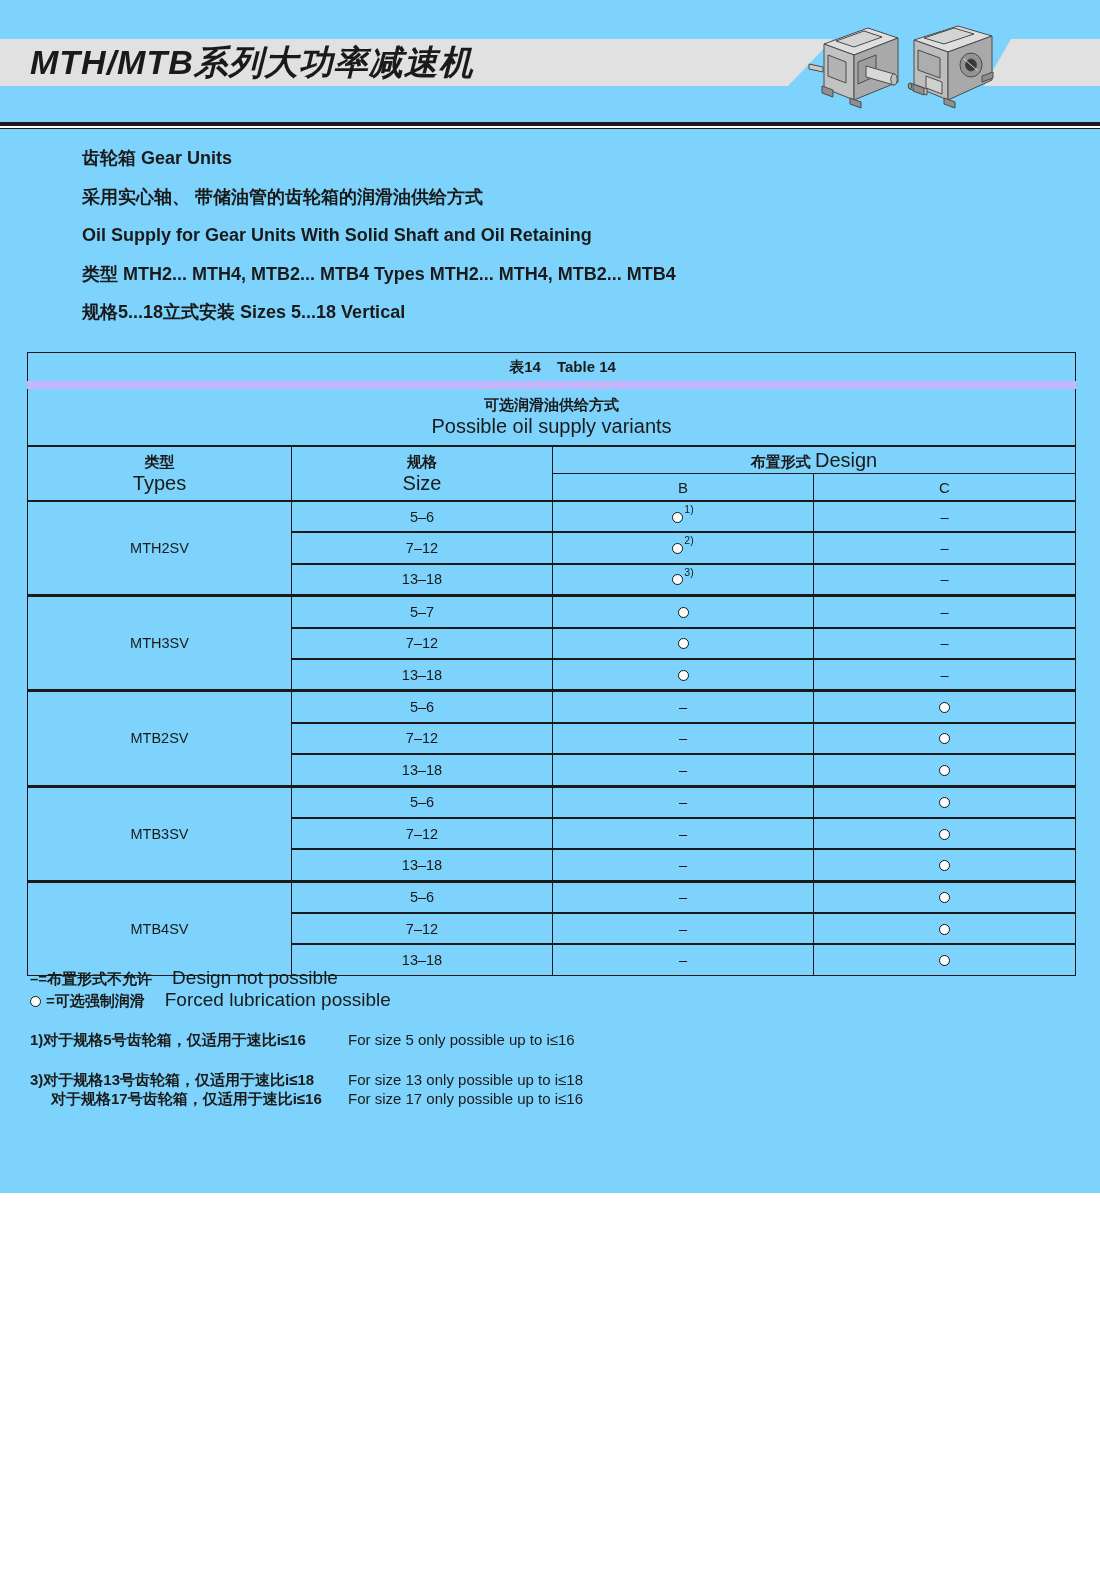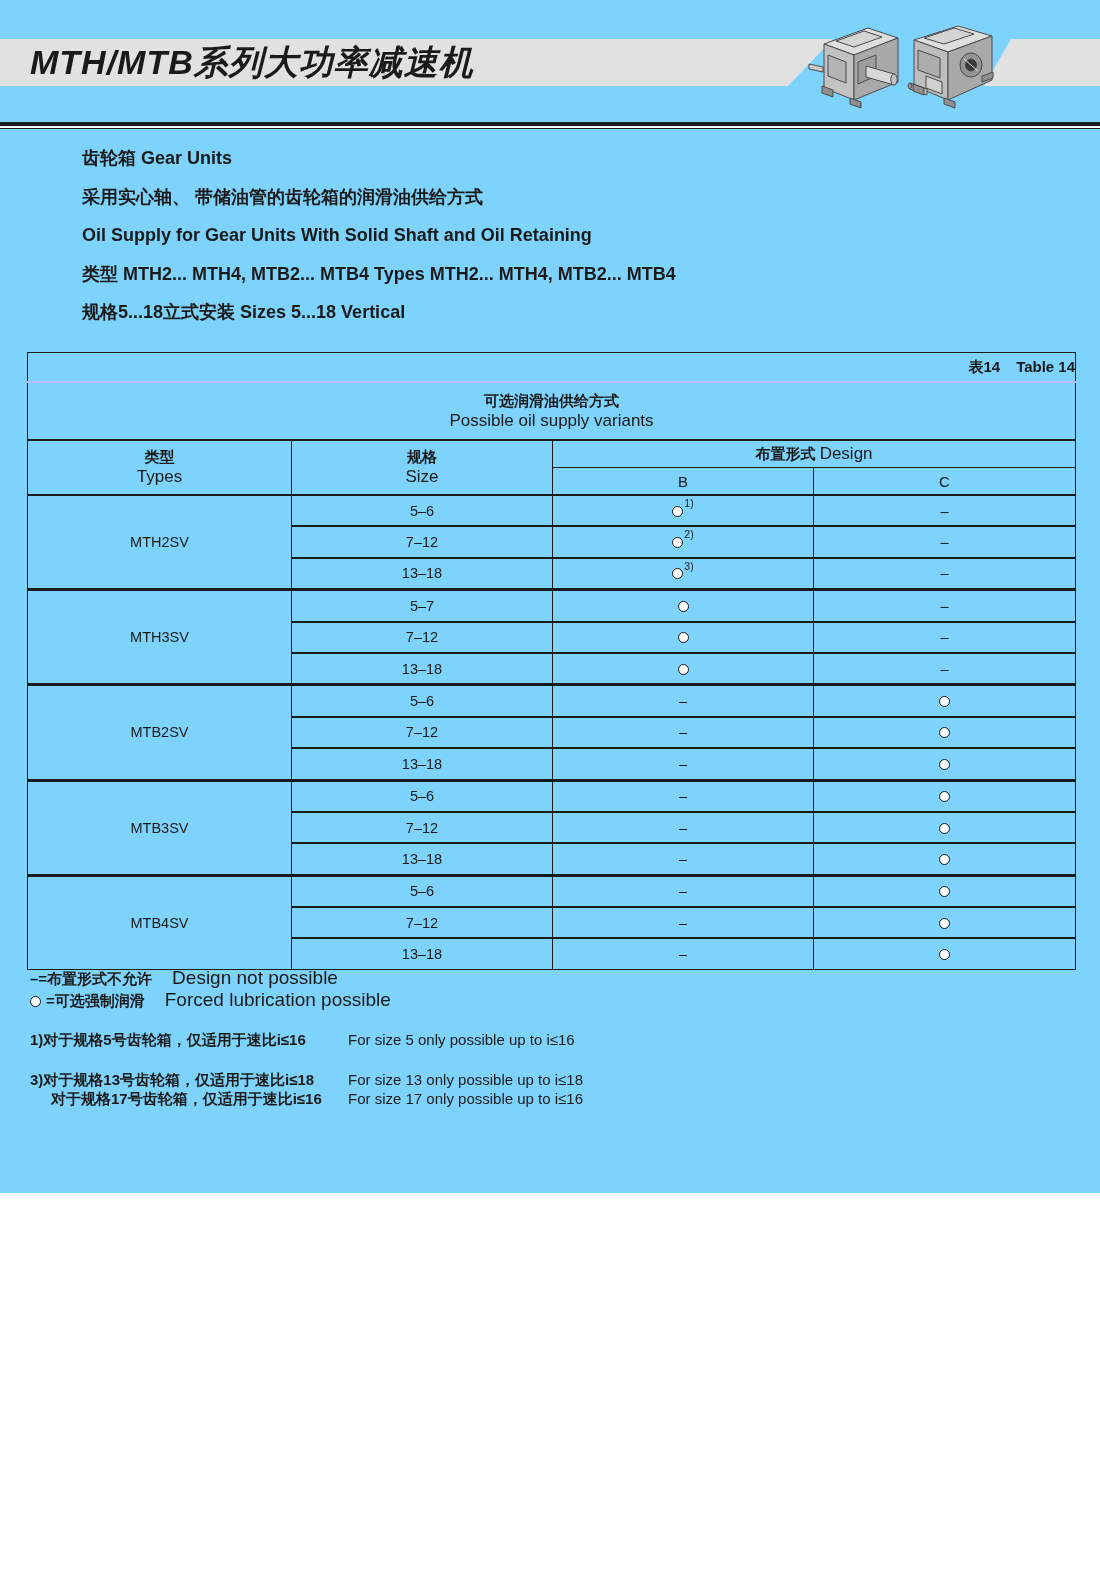--- a/index.html
+++ b/index.html
@@ -26,8 +26,8 @@
         table-layout:fixed;font-size:15px;}
   .oil-table th,.oil-table td{border:1px solid #1a1a1a;padding:0;margin:0;text-align:center;
         vertical-align:middle;font-weight:400;}
-  .title-row td{height:28px;text-align:right;padding-left:22px;font-weight:700;
-        border-bottom:2px solid #c4b5fd;}
+  .title-row td{height:28px;text-align:center;padding-left:22px;font-weight:700;
+        border-bottom:8px solid #c4b5fd;}
   .title-en{margin-left:16px;}
   .caption-row td{height:56px;border-bottom:2px solid #1a1a1a;}
   .zh{font-weight:700;font-size:15px;}

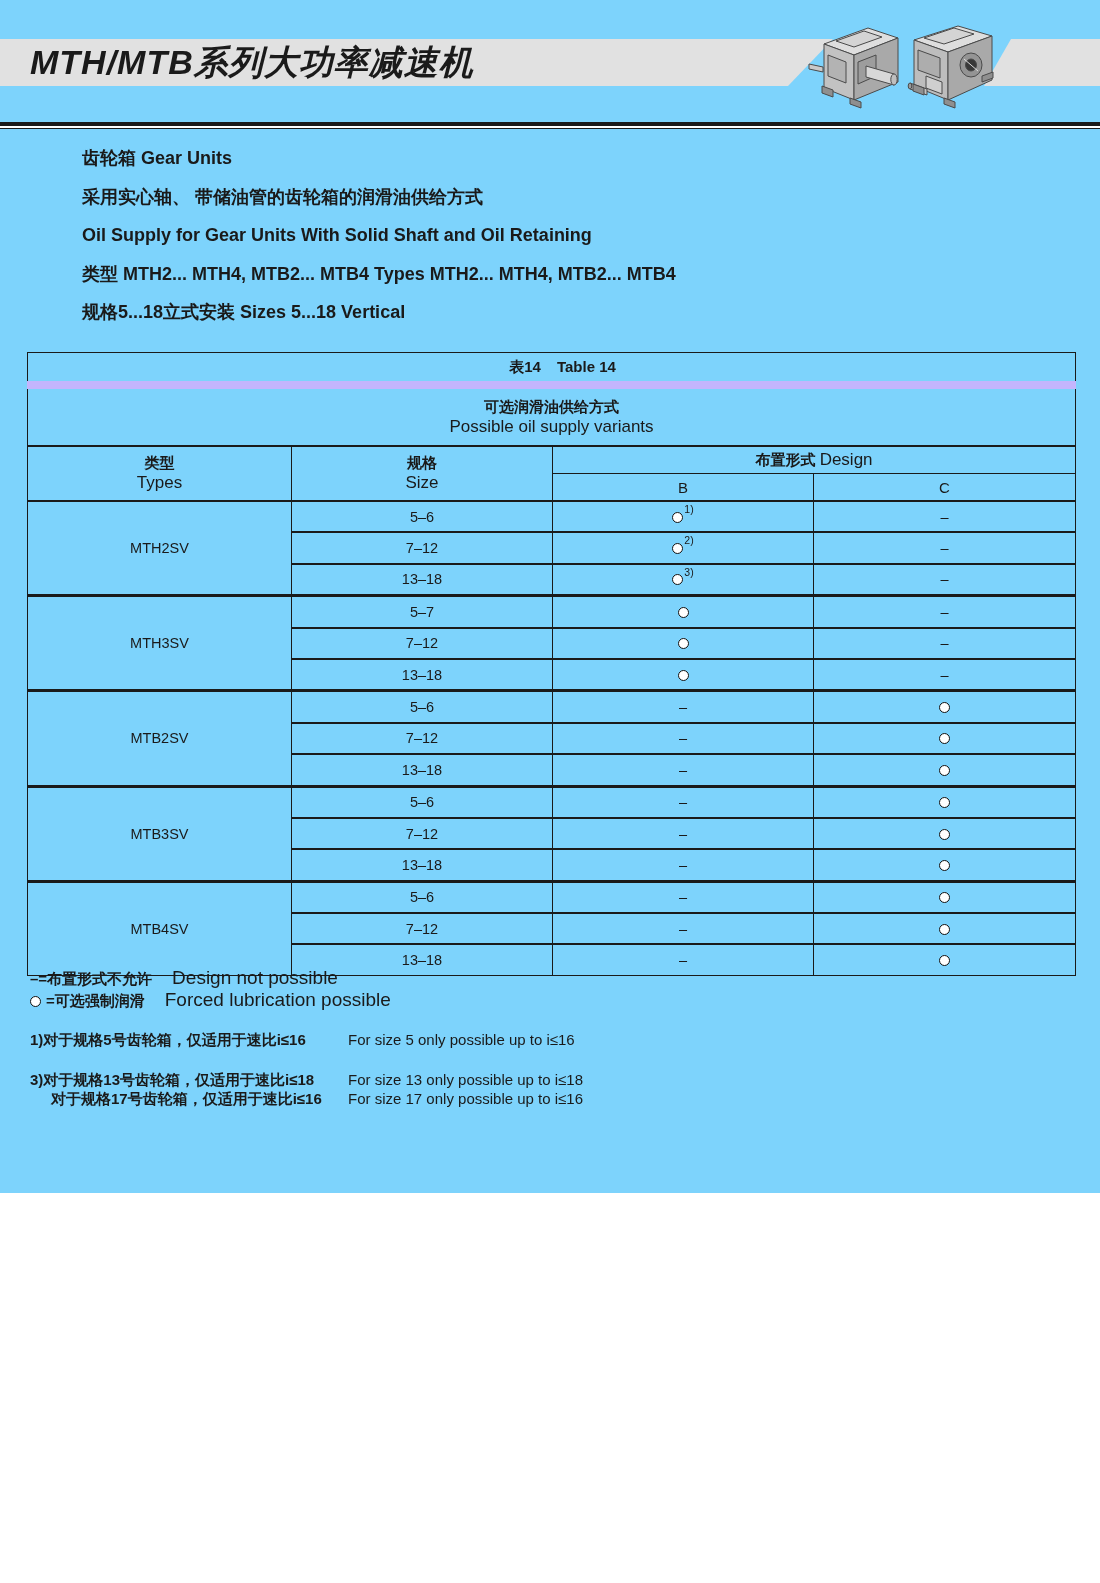--- a/index.html
+++ b/index.html
@@ -31,7 +31,7 @@
   .title-en{margin-left:16px;}
   .caption-row td{height:56px;border-bottom:2px solid #1a1a1a;}
   .zh{font-weight:700;font-size:15px;}
-  .en{font-weight:400;font-size:17px;}
+  .en{font-weight:400;font-size:20px;}
   .head1 th{height:26px;margin-top:47px;}
   .head1 th.design-th{border-bottom:1px solid #1a1a1a;}
   .head2 th{height:26px;border-bottom:2px solid #1a1a1a;font-size:15px;}

